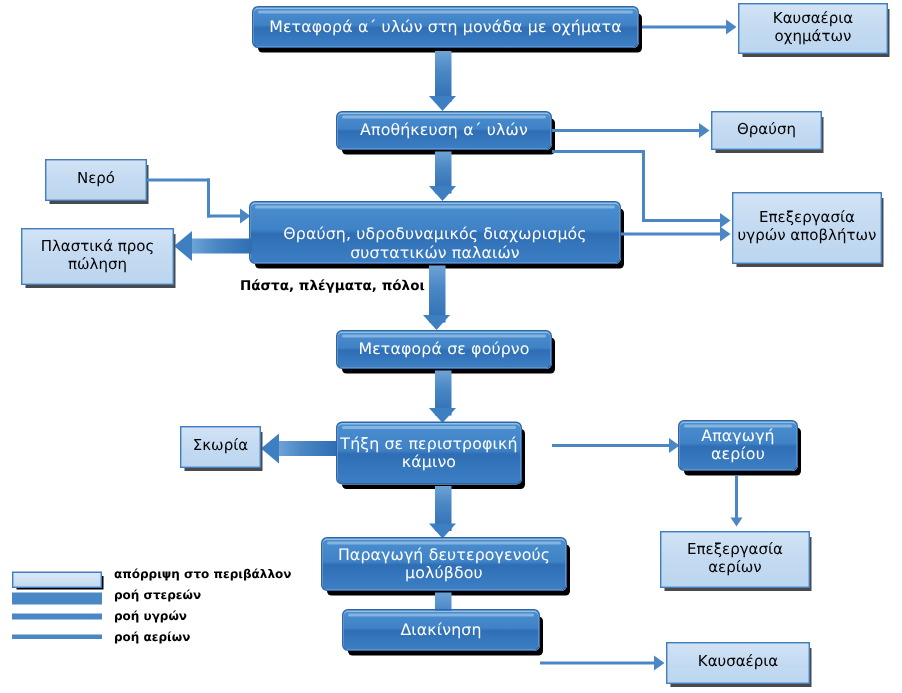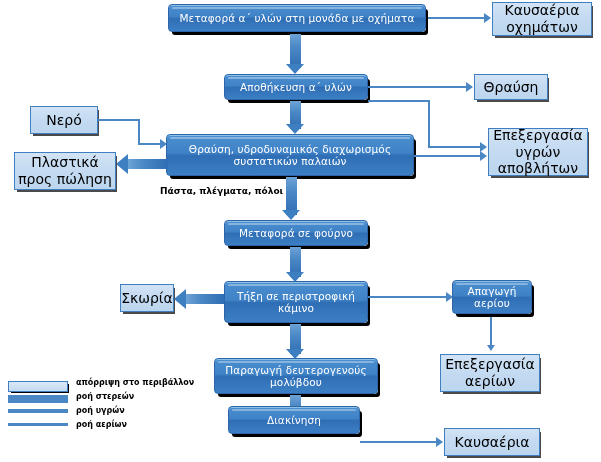--- a/index.html
+++ b/index.html
@@ -34,7 +34,7 @@
     background:linear-gradient(to bottom,#d2e3f5 0%,#c3daf1 50%,#bcd6ef 100%);
     border:1px solid #3f7fc1;
     color:#000000;
-    font-size:14px;
+    font-size:10px;
     box-shadow:2px 3px 0 -1px #4a4a4a;
   }
 

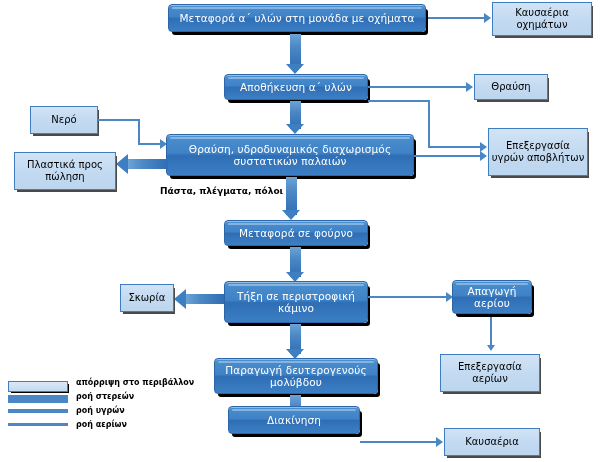--- a/index.html
+++ b/index.html
@@ -106,7 +106,7 @@
   <div class="conn" style="left:138px;top:143px;width:24px;height:2px;"></div>
   <div class="arrow right" style="left:160px;top:139px;"></div>
 
-  <div class="node proc" style="left:166px;top:134px;width:248px;height:42px;">
+  <div class="node proc" style="left:166px;top:134px;width:248px;height:42px;align-items:flex-end;">
     <span>Θραύση, υδροδυναμικός διαχωρισμός συστατικών παλαιών</span>
   </div>
 

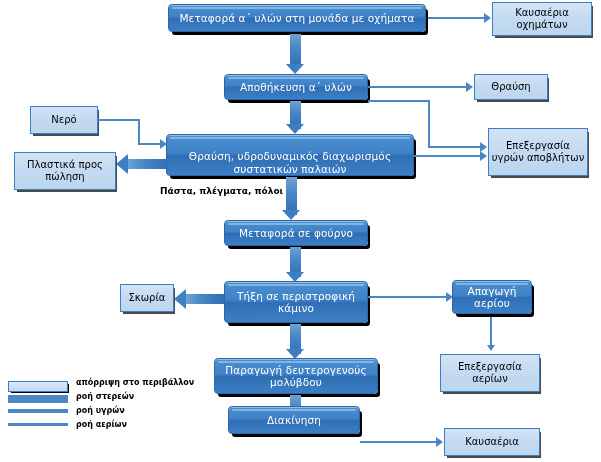--- a/index.html
+++ b/index.html
@@ -136,7 +136,7 @@
   <div class="conn thickv" style="left:290px;top:247px;width:11px;height:30px;"></div>
   <div class="arrow down" style="left:286px;top:272px;"></div>
 
-  <div class="node proc" style="left:224px;top:281px;width:144px;height:42px;">
+  <div class="node proc" style="left:224px;top:281px;width:124px;height:42px;">
     <span>Τήξη σε περιστροφική κάμινο</span>
   </div>
 

